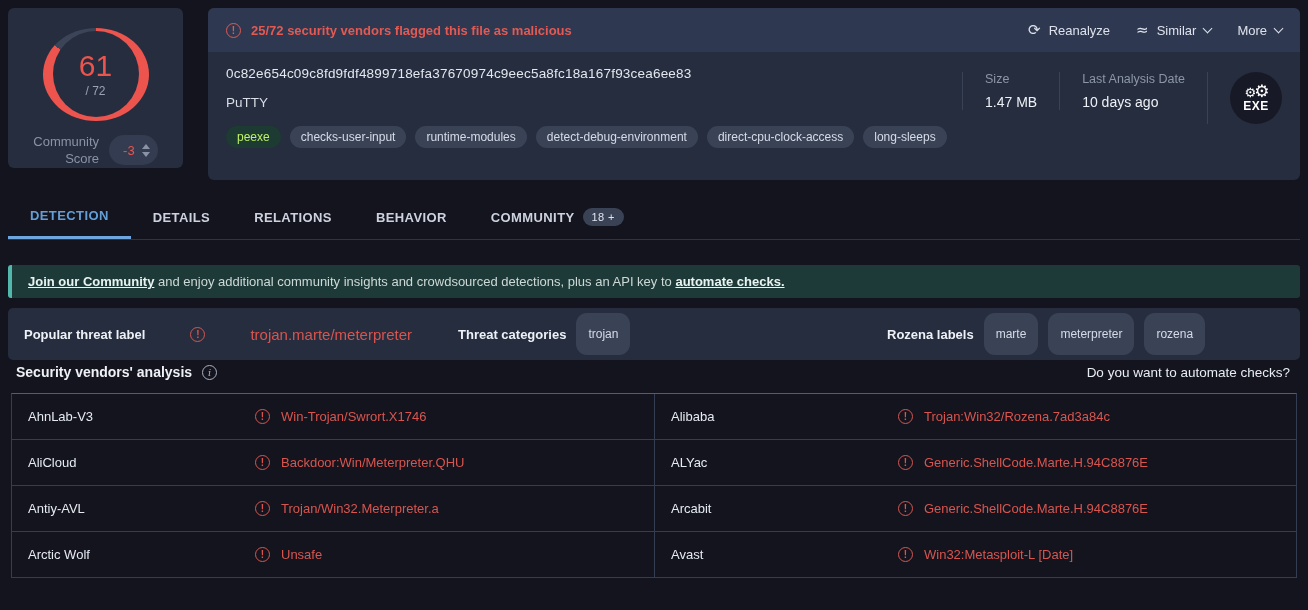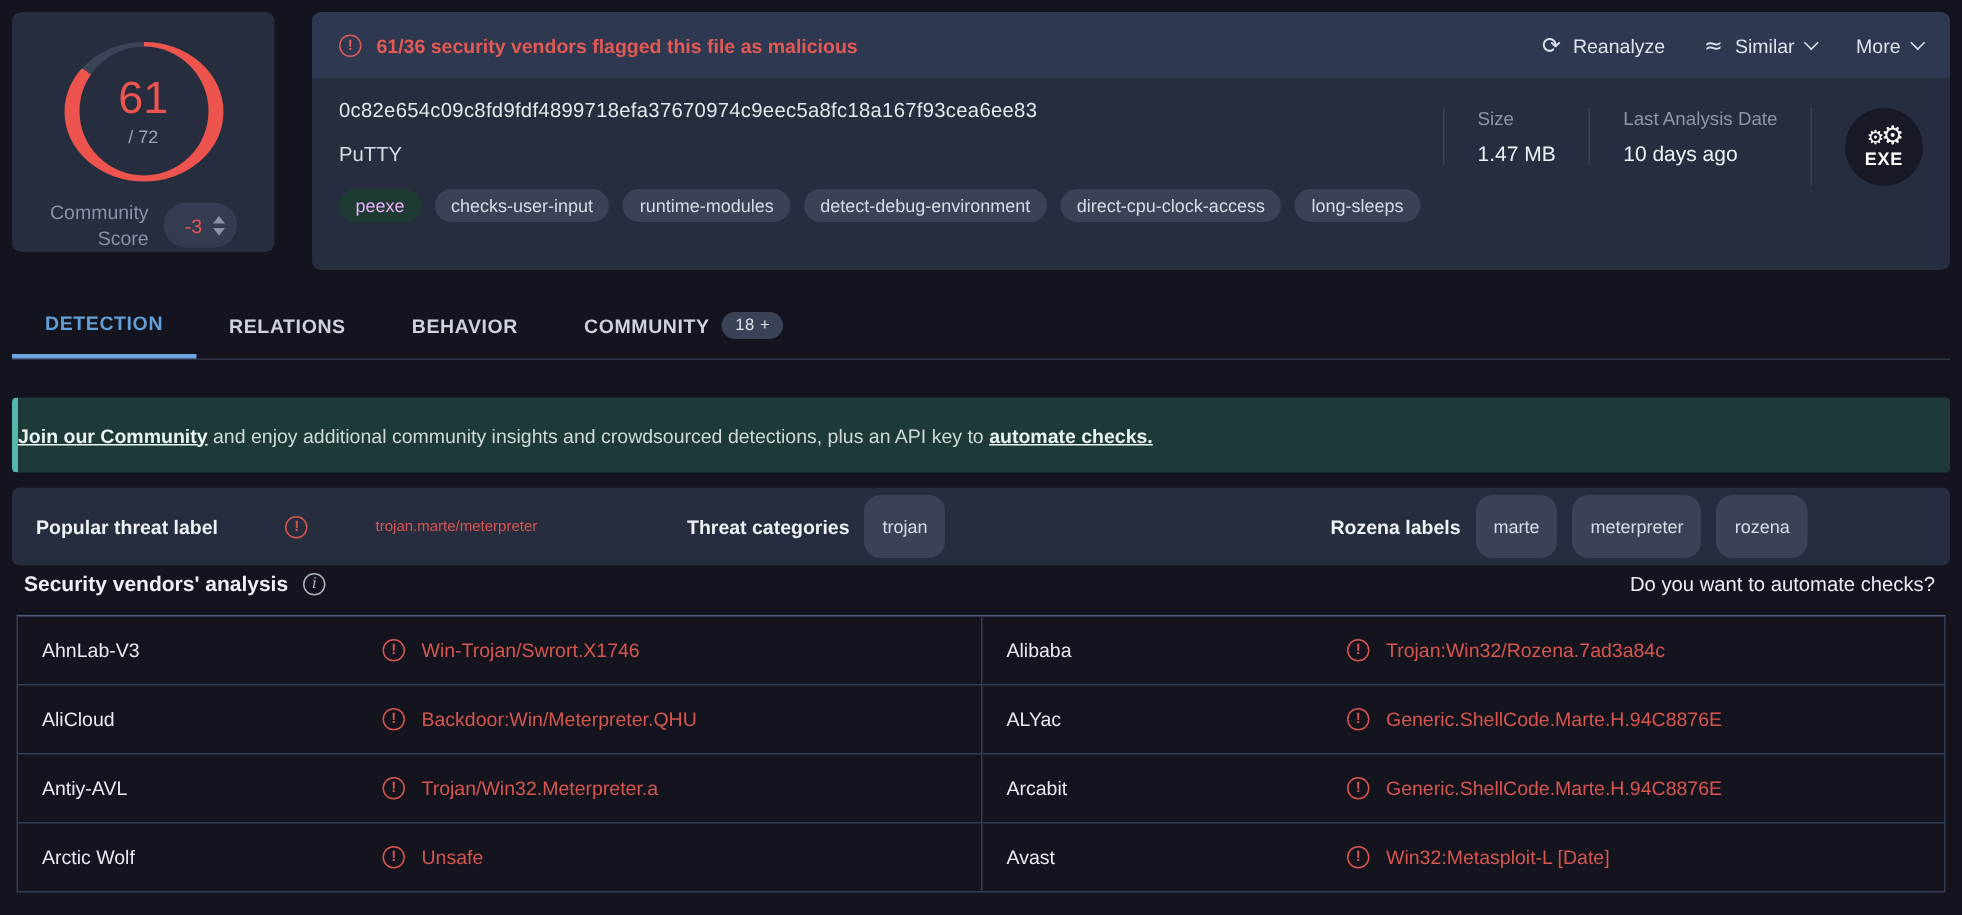--- a/index.html
+++ b/index.html
@@ -166,7 +166,7 @@
       <div class="mal-banner">
         <div class="mal-left">
           <span class="alert-icon">!</span>
-          <span>61/36 security vendors flagged this file as malicious</span>
+          <span>25/72 security vendors flagged this file as malicious</span>
         </div>
         <div class="banner-actions">
           <div class="action-btn">

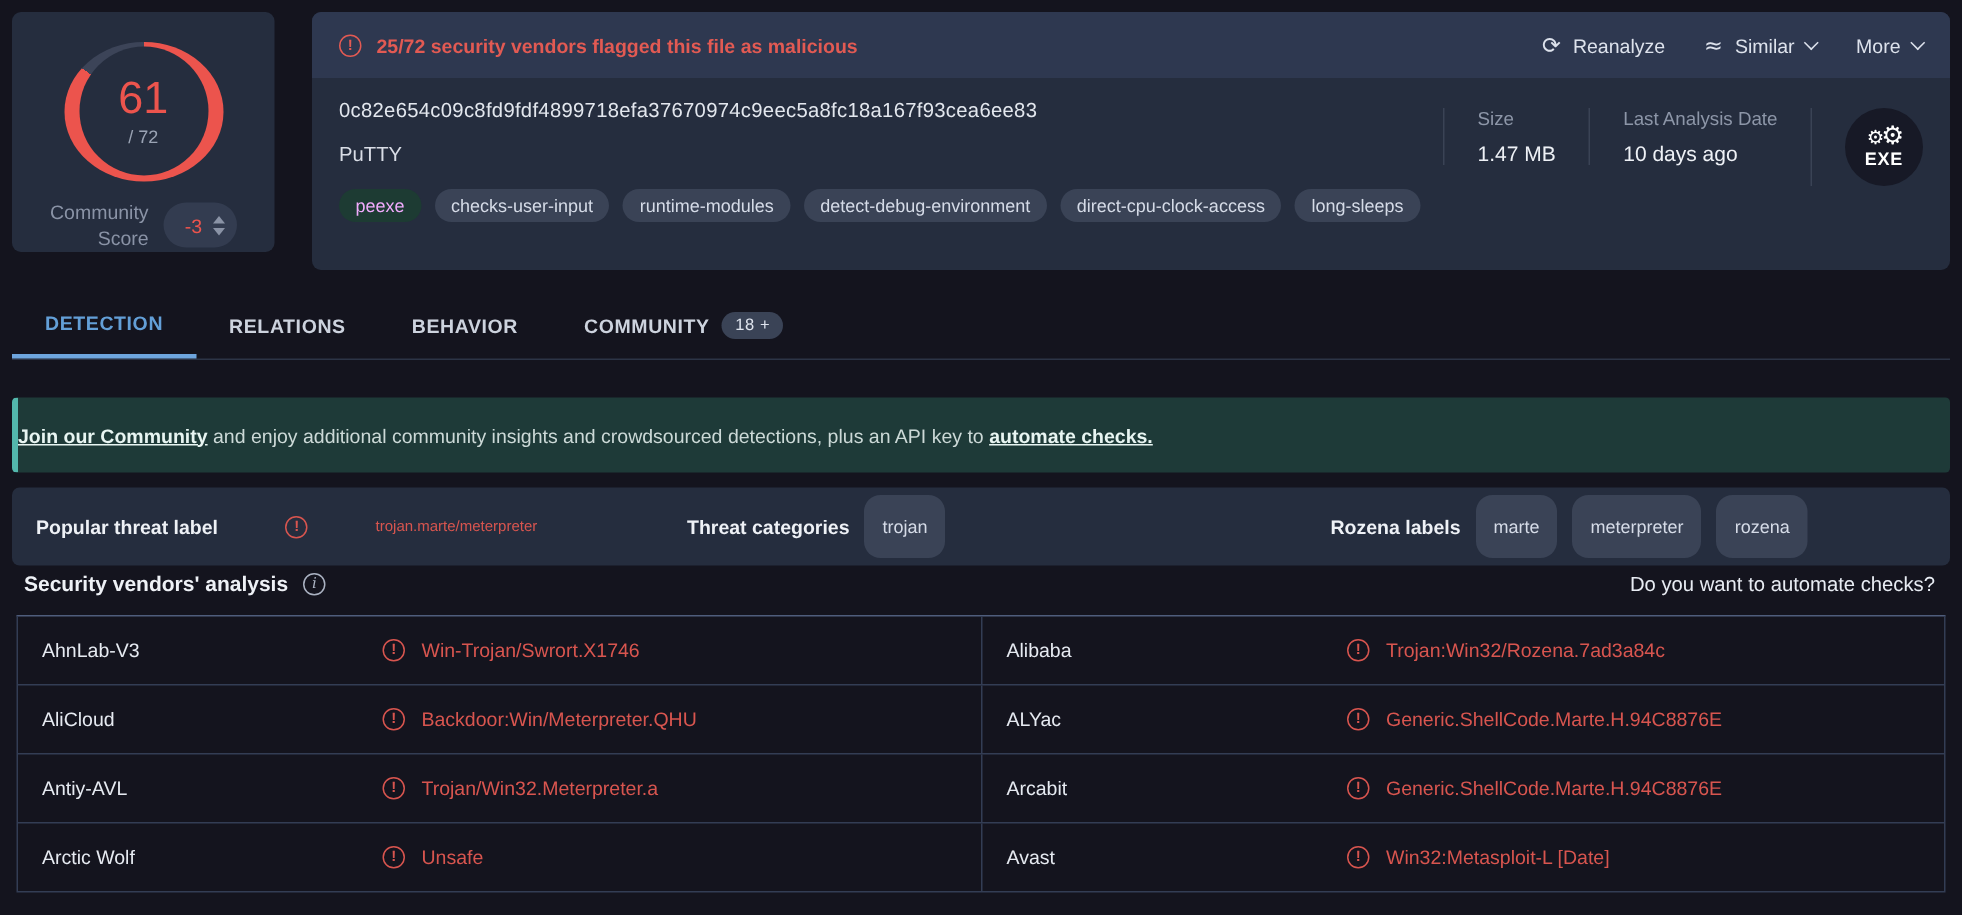--- a/index.html
+++ b/index.html
@@ -66,7 +66,7 @@
     background:#3a4356; color:#d5dbe7; border-radius:11px; padding:4px 11px;
     font-size:12px; cursor:pointer; white-space:nowrap;
   }
-  .tag.green { background:#1d3b33; color:#f0abfc; }
+  .tag.green { background:#1d3b33; color:#bef264; }
   .file-meta { display:flex; align-items:flex-start; gap:0; padding-top:6px; }
   .meta-block { padding:0 22px; border-left:1px solid #3a4355; }
   .meta-label { color:#8d96a8; font-size:12.5px; }

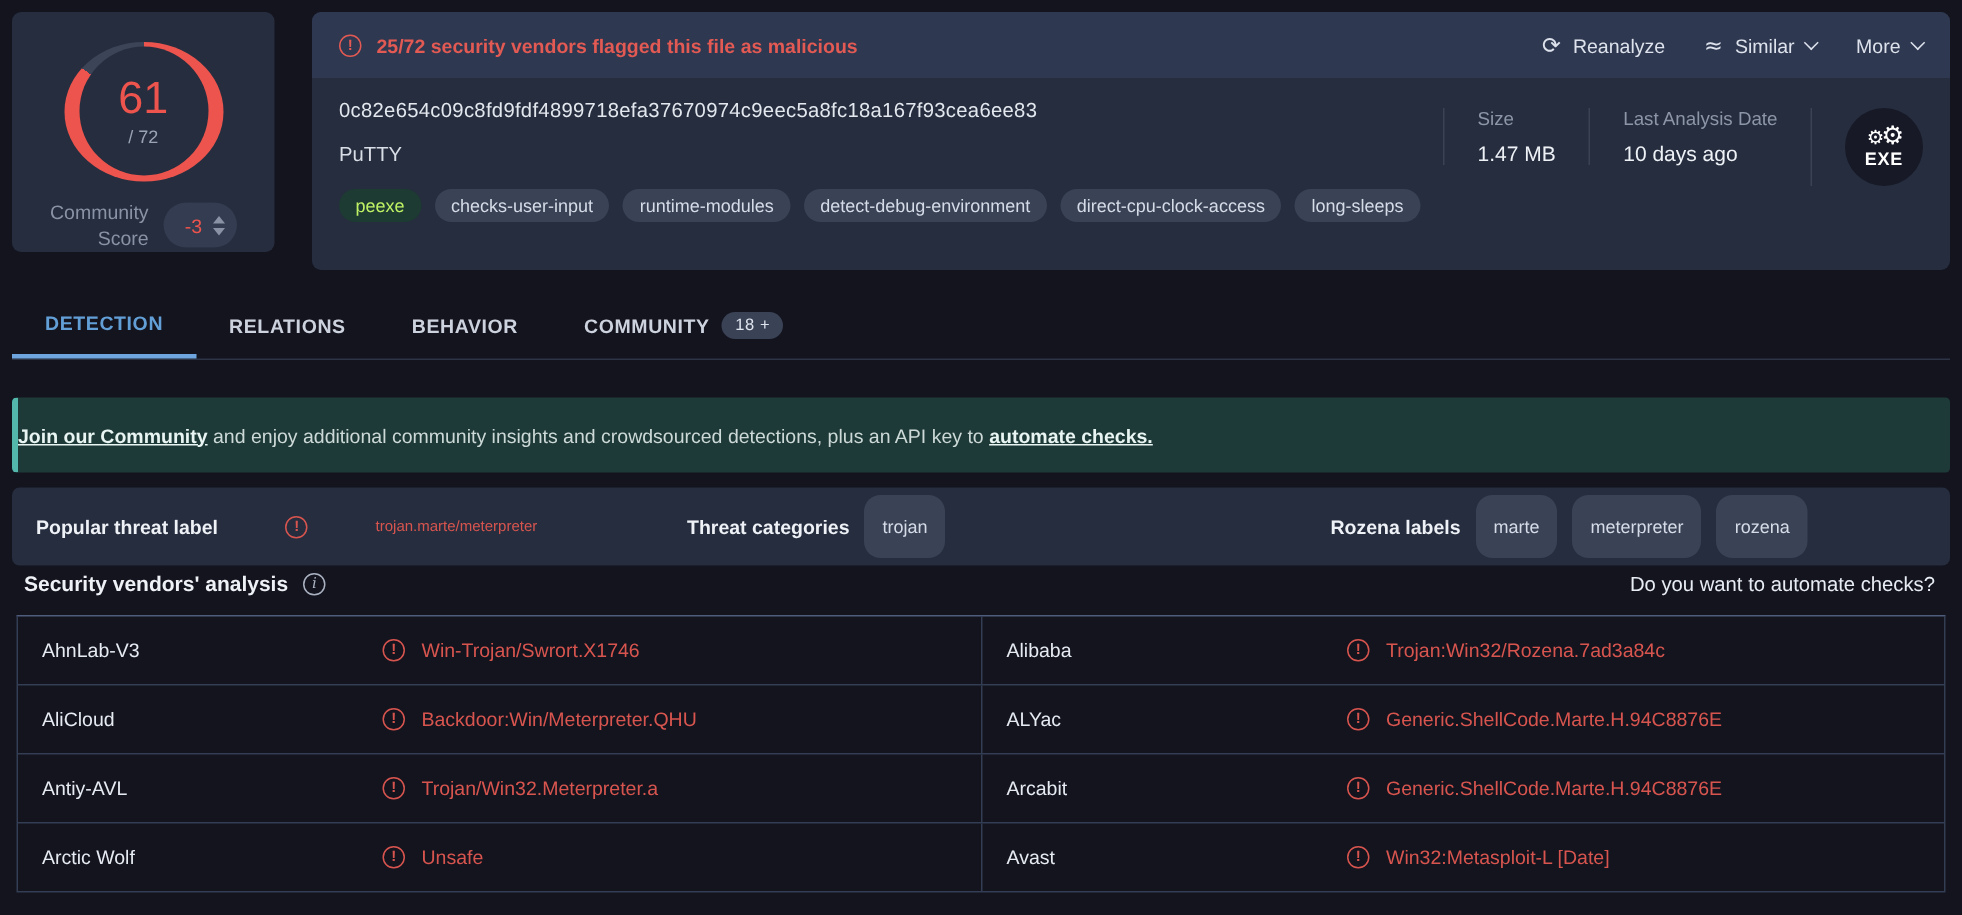--- a/index.html
+++ b/index.html
@@ -223,6 +223,9 @@
       <span>DETECTION</span>
     </div>
     <div class="tab">
+      <span>DETAILS</span>
+    </div>
+    <div class="tab">
       <span>RELATIONS</span>
     </div>
     <div class="tab">

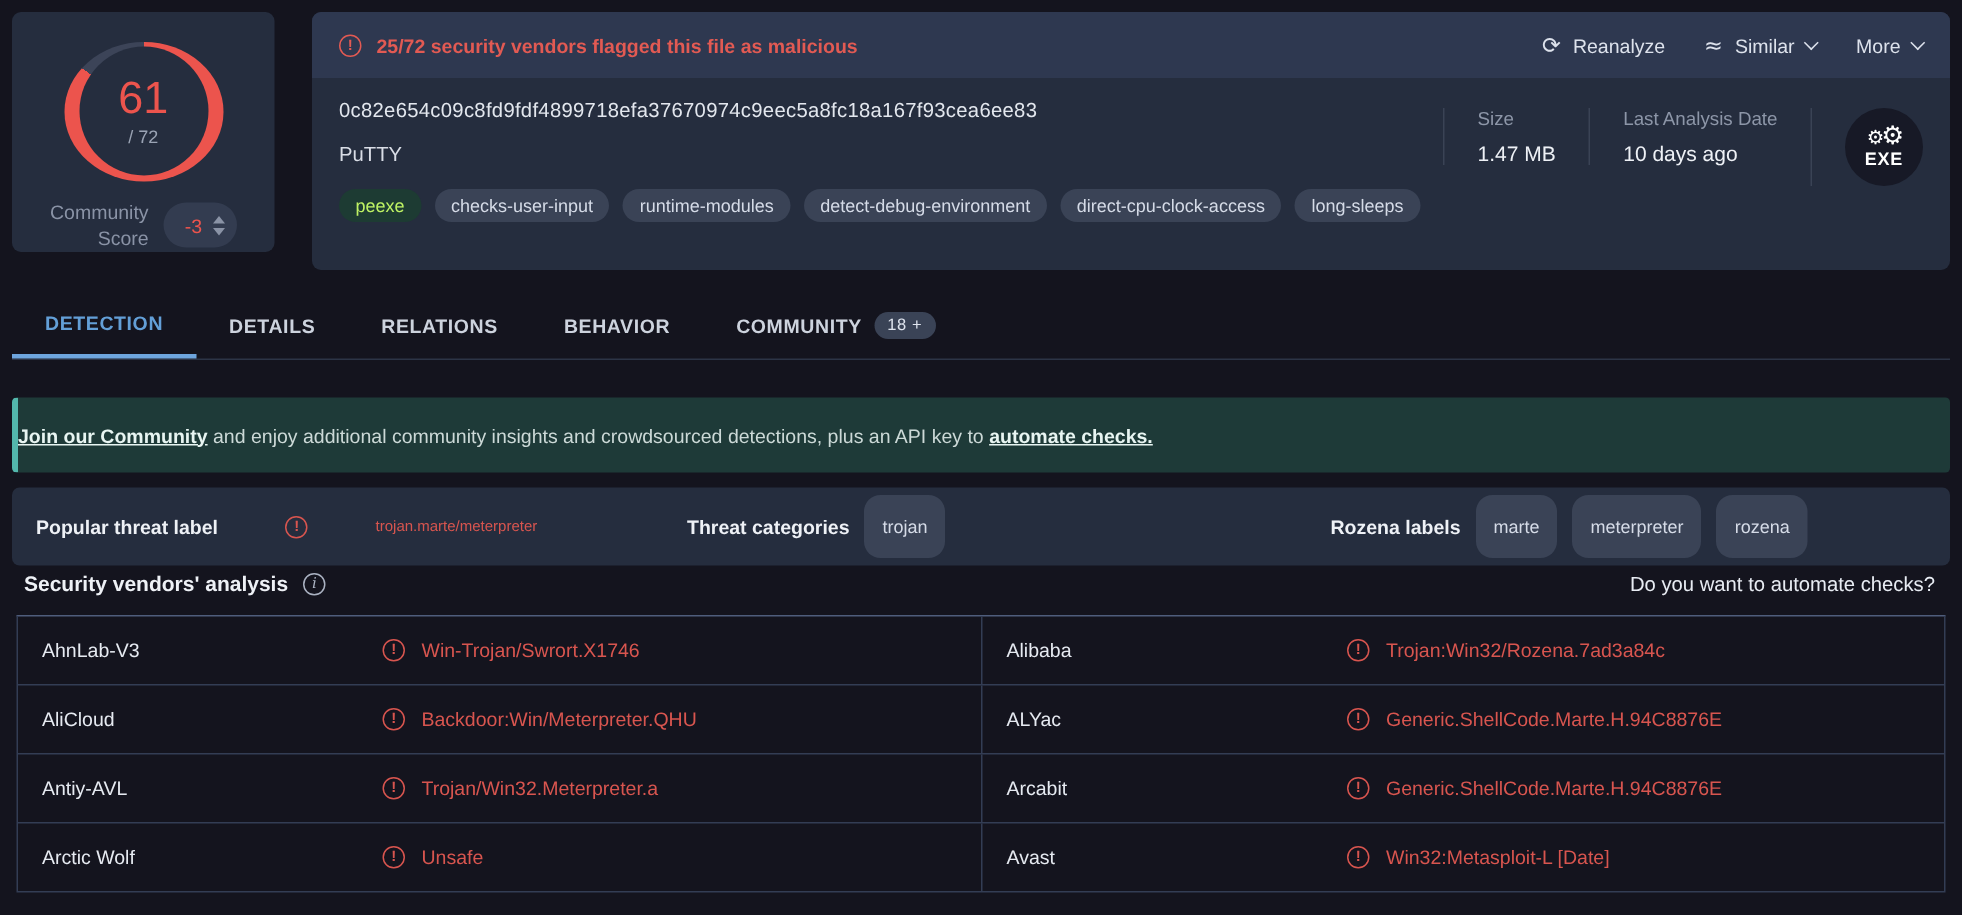--- a/index.html
+++ b/index.html
@@ -93,7 +93,7 @@
   
   .join-banner {
     margin-top:25px; background:#1e3a38; border-left:4px solid #53b7ac; border-radius:3px;
-    height:50px; display:flex; align-items:center; padding:0 0; color:#ccd9d7;
+    height:33px; display:flex; align-items:center; padding:0 16px; color:#ccd9d7;
   }
   .join-banner a { color:#e8f5f2; font-weight:bold; text-decoration:underline; cursor:pointer; }
 

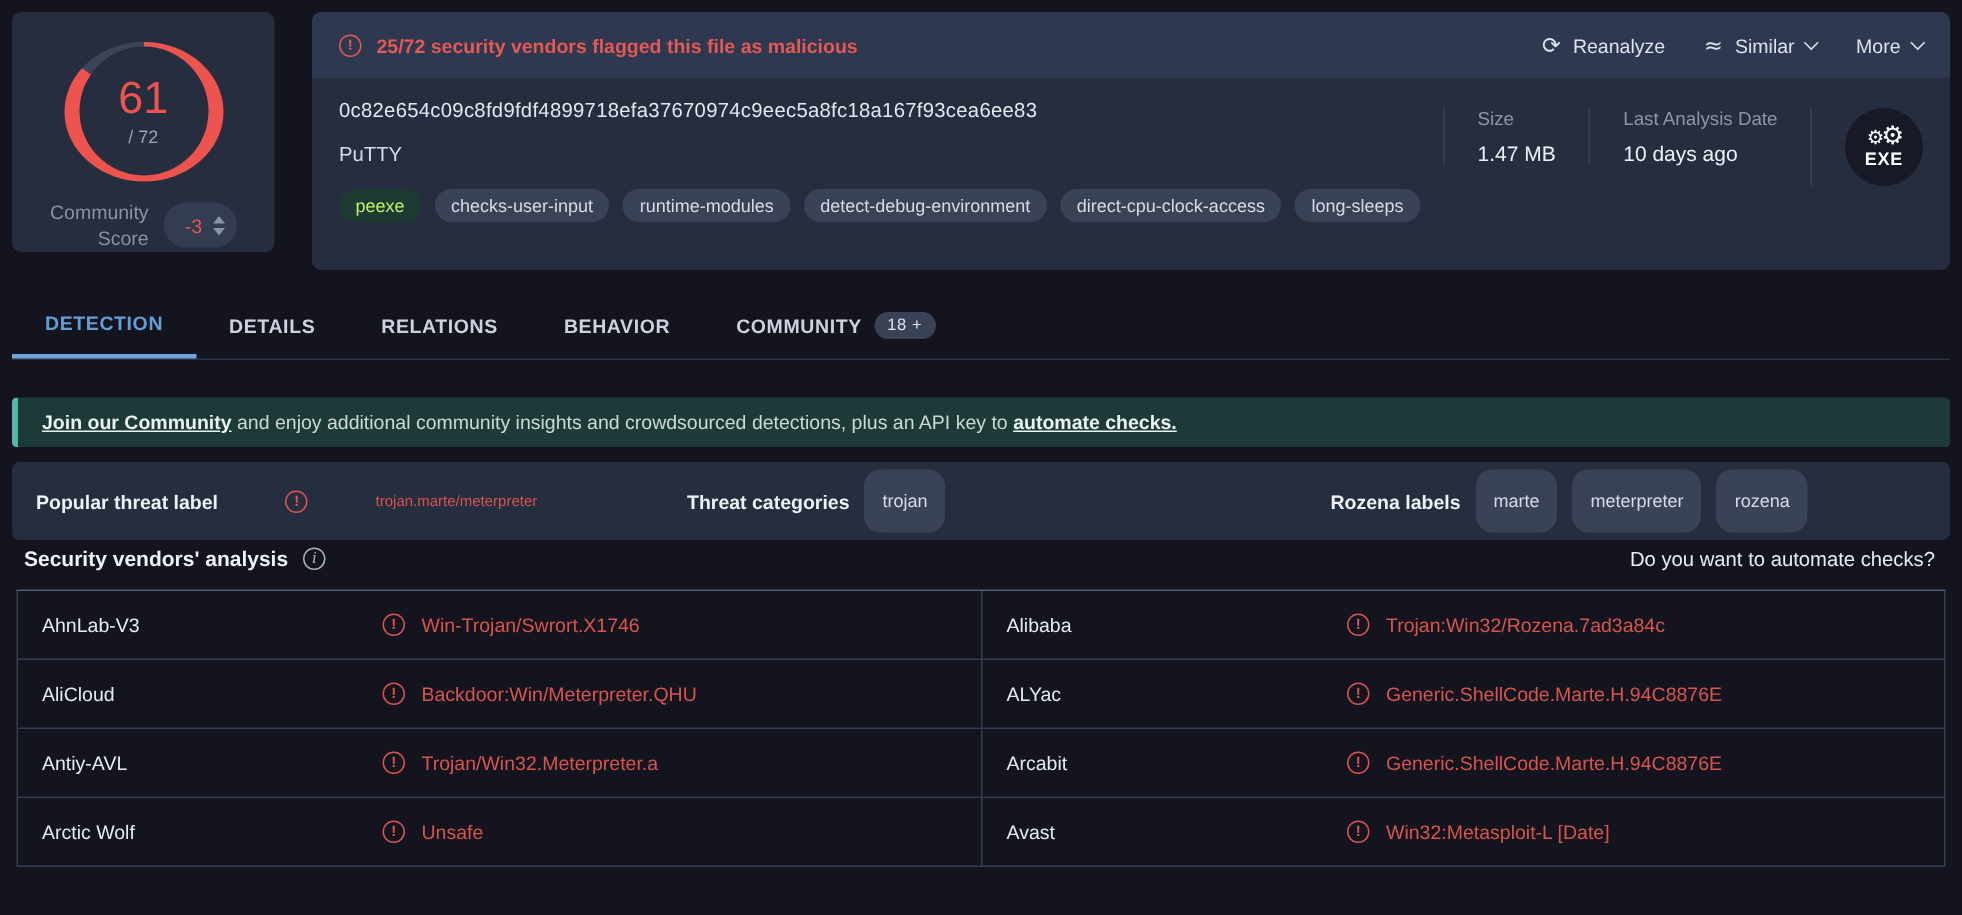--- a/index.html
+++ b/index.html
@@ -107,7 +107,7 @@
   .tg2 { flex:0 0 429px; }
   .tg3 { flex:1; }
   .tlabel { font-weight:bold; color:#eef1f6; font-size:13px; }
-  .tvalue-red { color:#d8554f; font-size:10px; }
+  .tvalue-red { color:#d8554f; font-size:15px; }
   .threat-card .alert-icon { color:#d8554f; }
   .pill { background:#3a4356; color:#d5dbe7; border-radius:11px; padding:14px 12px; font-size:12px; cursor:pointer; }
 

